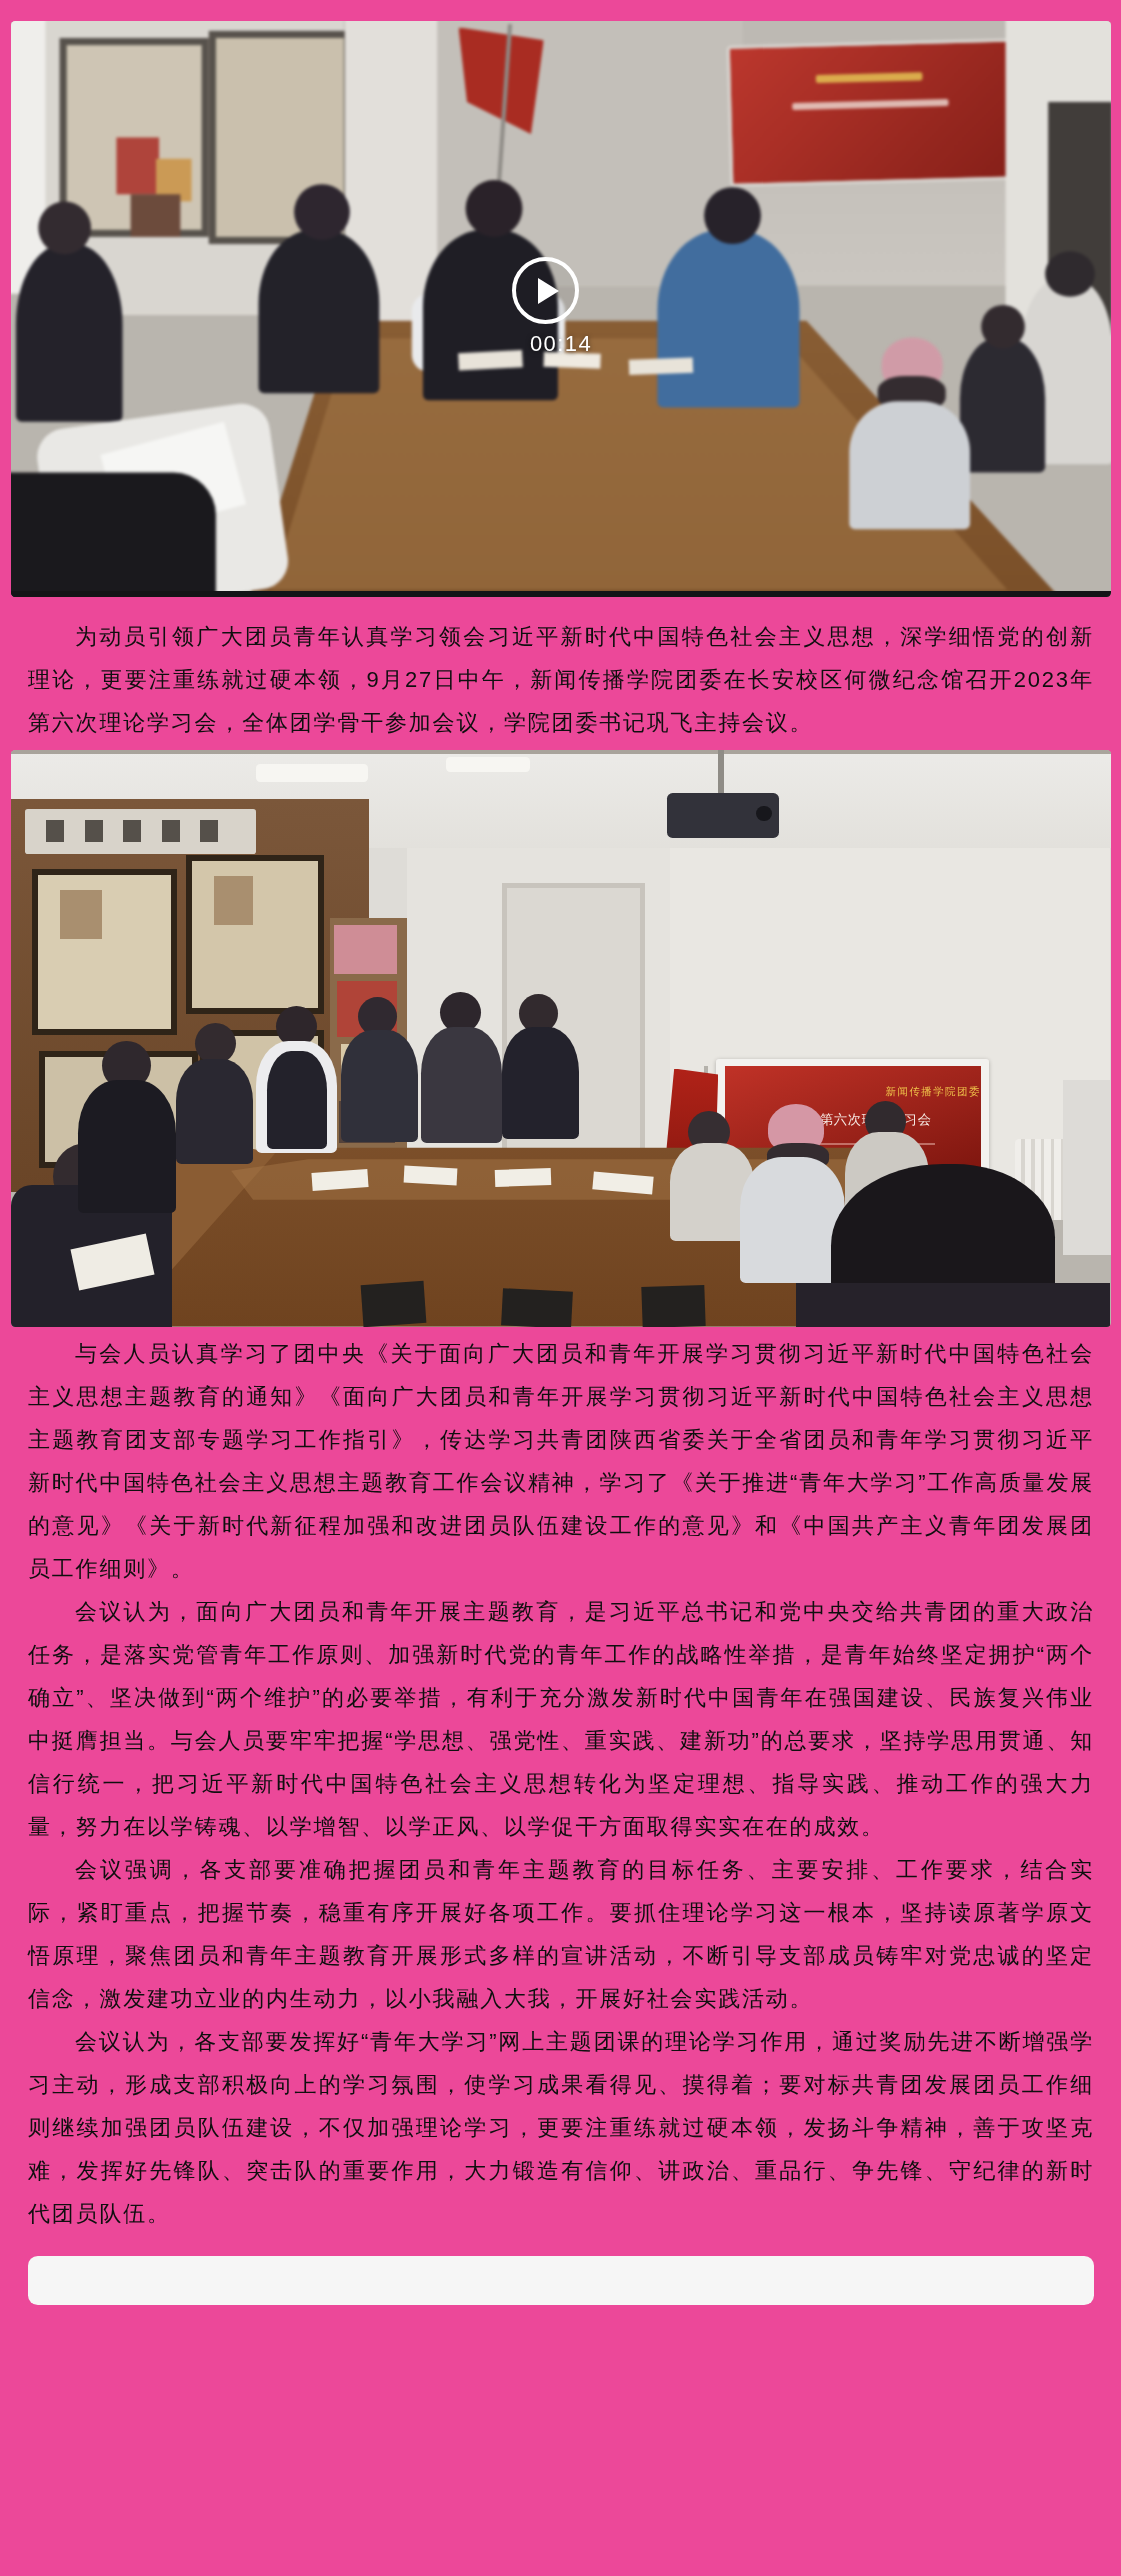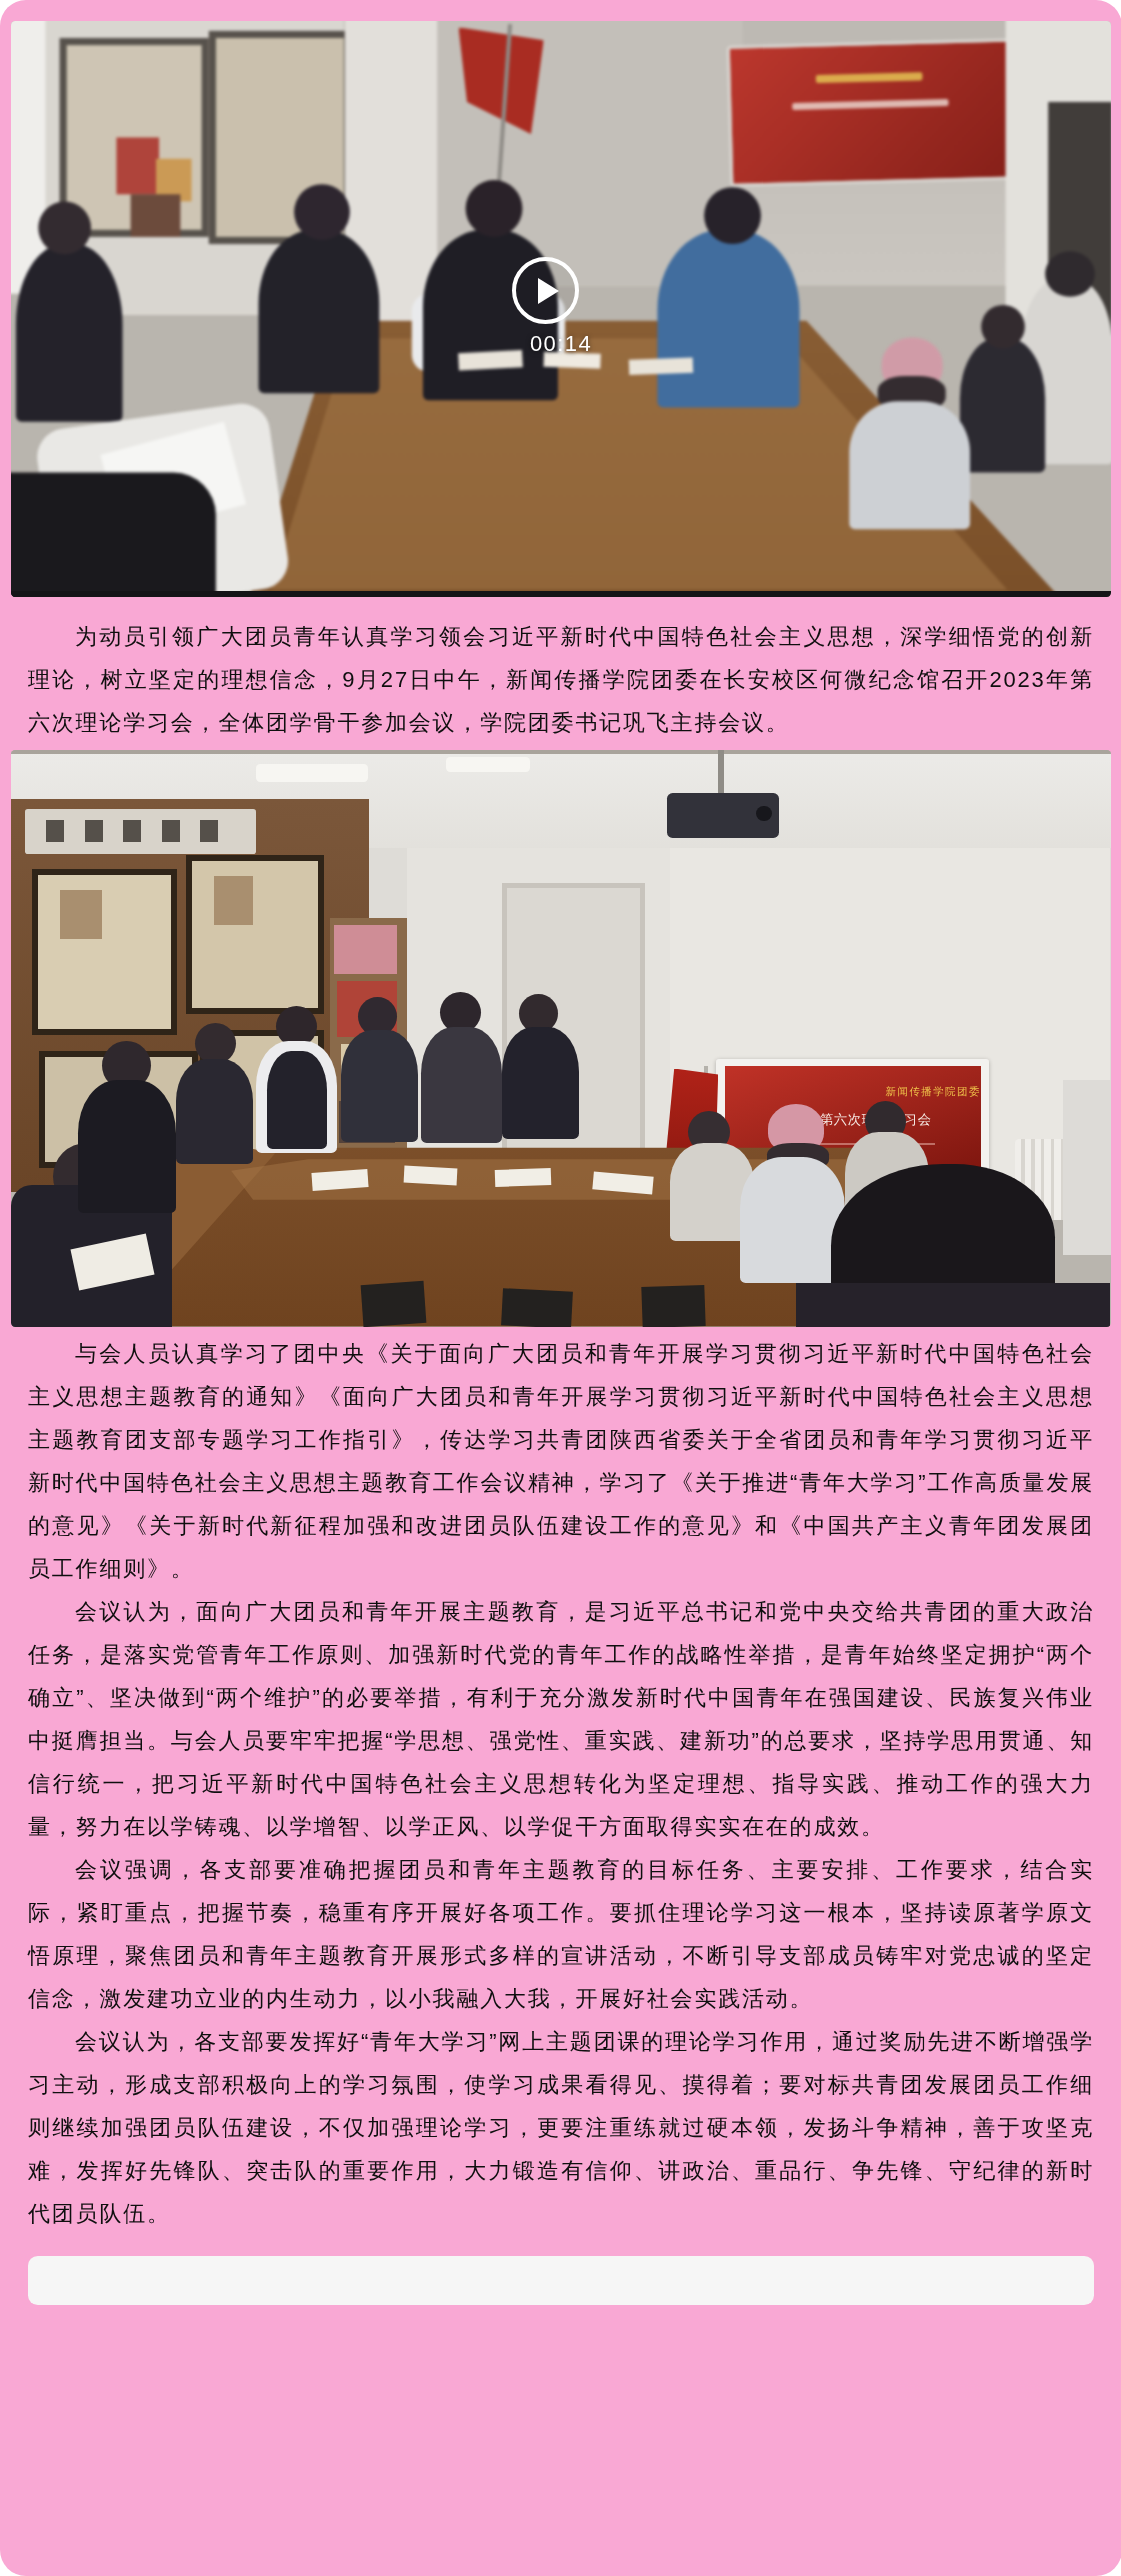--- a/index.html
+++ b/index.html
@@ -3,8 +3,8 @@
 <meta charset="utf-8">
 <style>
   html,body{margin:0;padding:0;background:#ffffff;}
-  .page{position:relative;width:1122px;height:2576px;overflow:hidden;background:#f9a8d4;
-        font-family:"Liberation Sans","DejaVu Sans",sans-serif;border-radius:26px;}
+  .page{position:relative;width:1122px;height:2576px;overflow:hidden;background:#ec4899;
+        font-family:"Liberation Sans","DejaVu Sans",sans-serif;}
   
   .photo{position:relative;margin:0 11.2px;border-radius:4.2px;overflow:hidden;background:#b9b5ae;}
   #photo1{height:576px;margin-top:21px;}

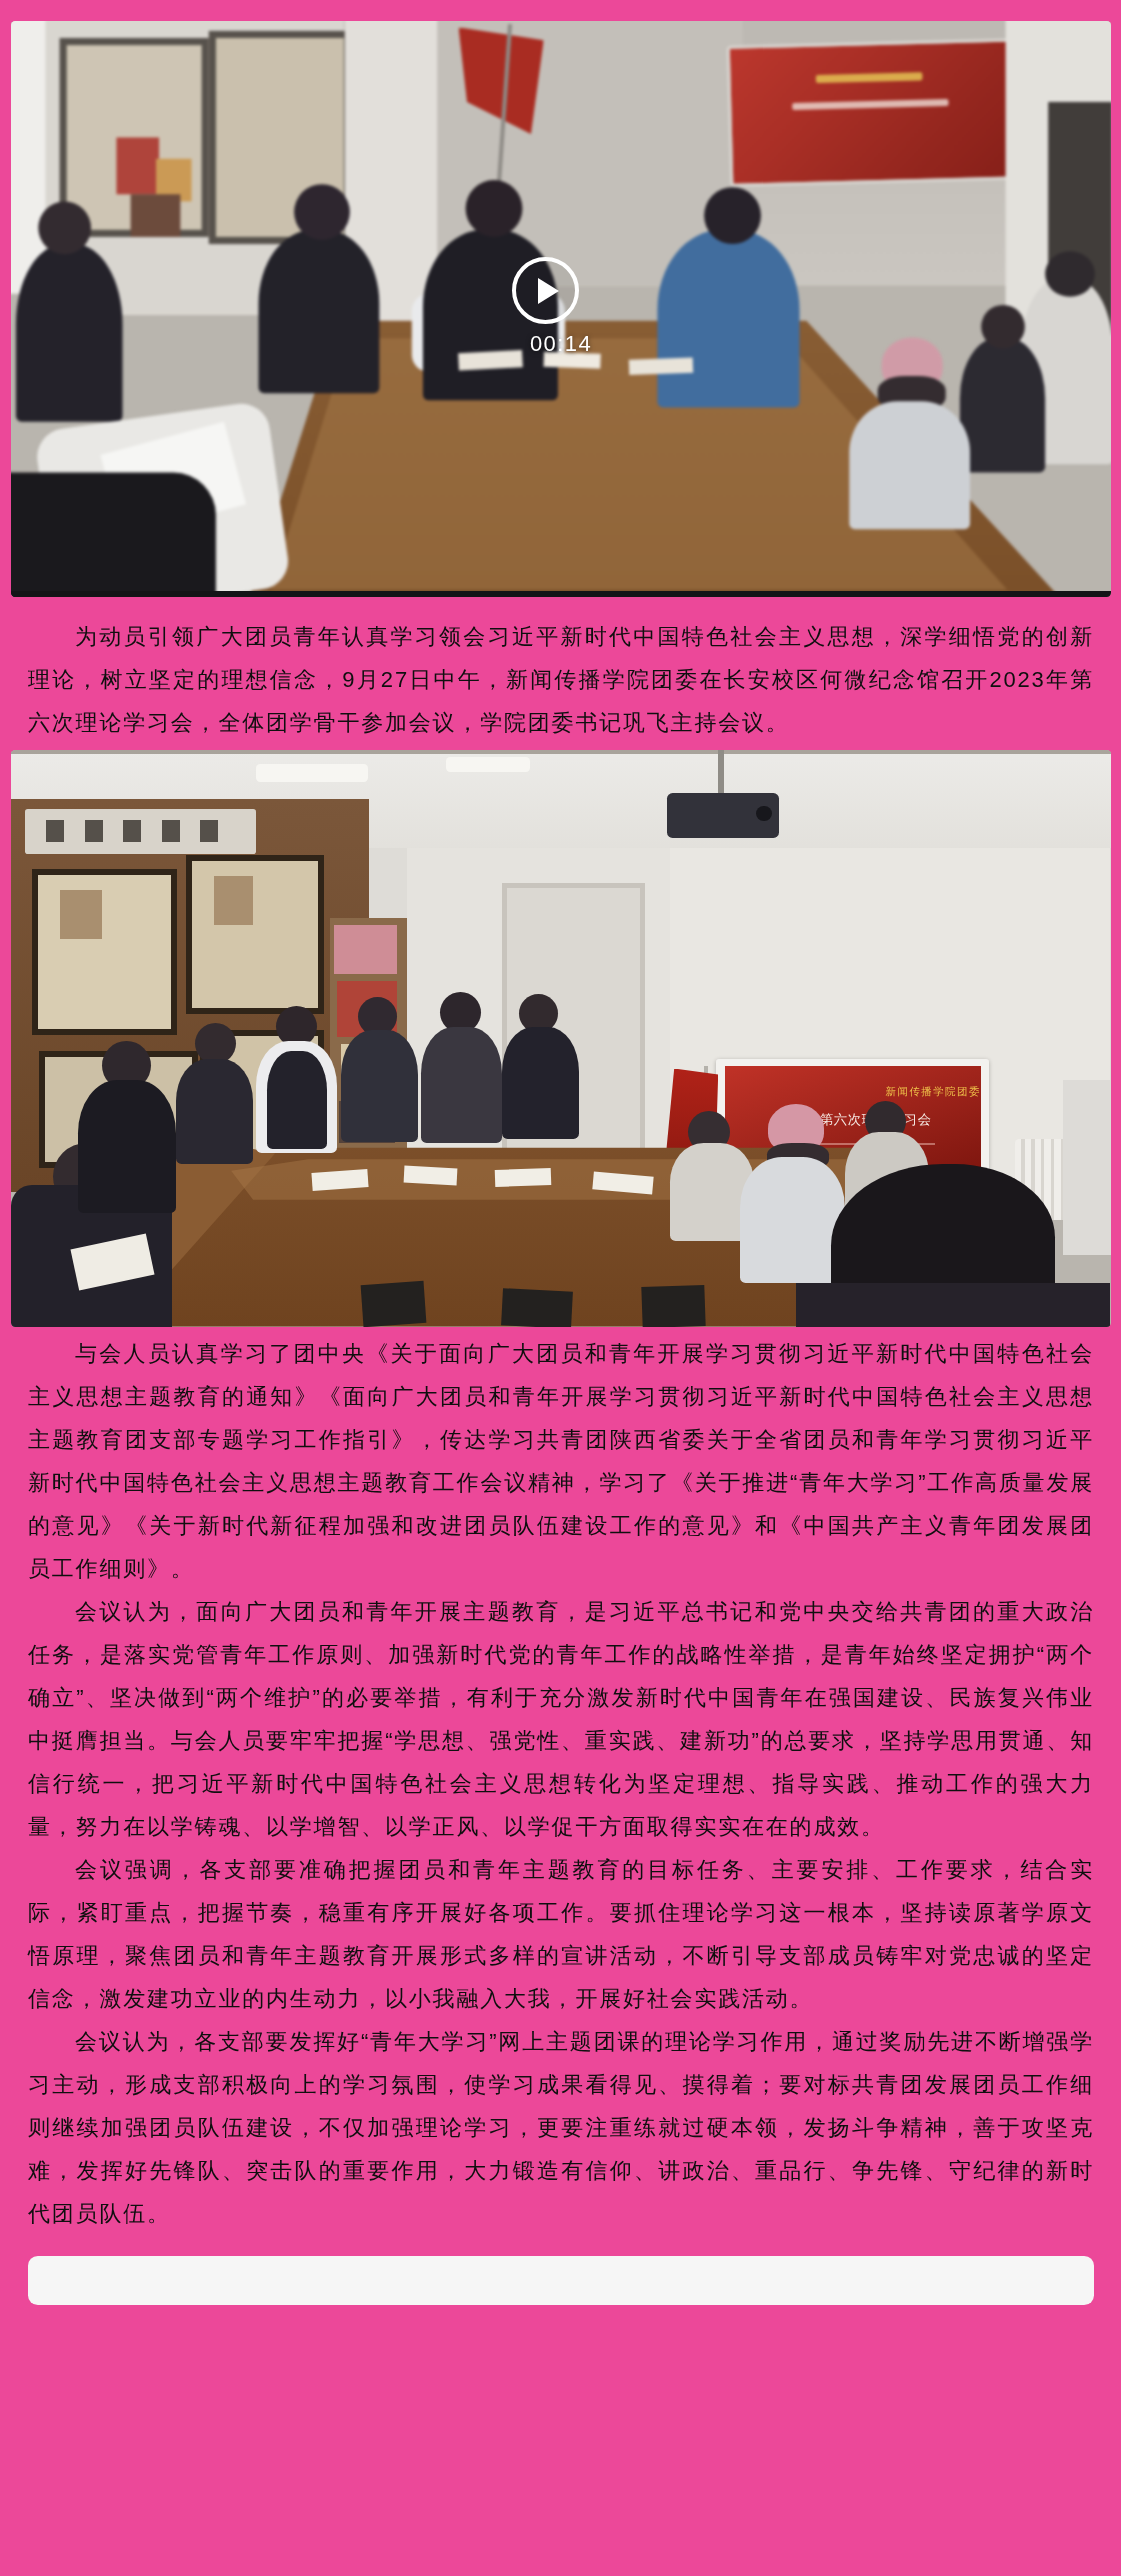--- a/index.html
+++ b/index.html
@@ -91,7 +91,7 @@
     <div class="video-time">00:14</div>
   </div>
 
-  <p class="article-p" id="p1">为动员引领广大团员青年认真学习领会习近平新时代中国特色社会主义思想，深学细悟党的创新理论，树立坚定的理想信念，9月27日中午，新闻传播学院团委在长安校区何微纪念馆召开2023年第六次理论学习会，全体团学骨干参加会议，学院团委书记巩飞主持会议。</p>
+  <p class="article-p" id="p1">为动员引领广大团员青年认真学习领会习近平新时代中国特色社会主义思想，深学细悟党的创新理论，更要注重练就过硬本领，9月27日中午，新闻传播学院团委在长安校区何微纪念馆召开2023年第六次理论学习会，全体团学骨干参加会议，学院团委书记巩飞主持会议。</p>
 
   <div class="photo" id="photo2">
     <div class="scene">

